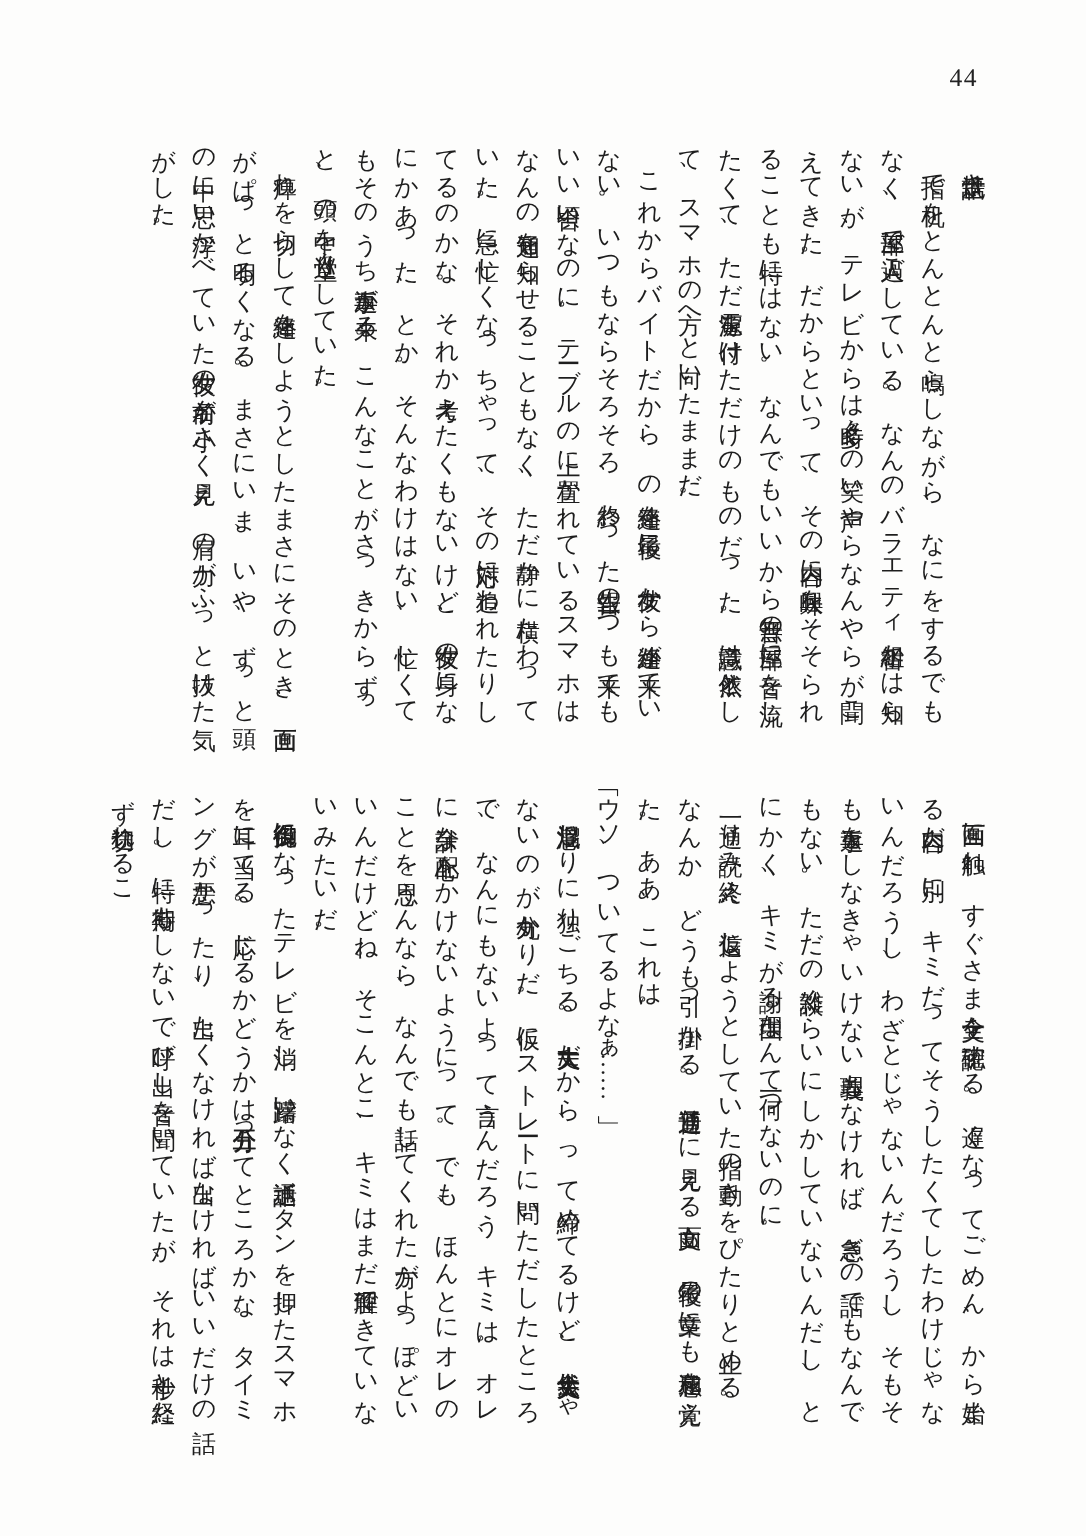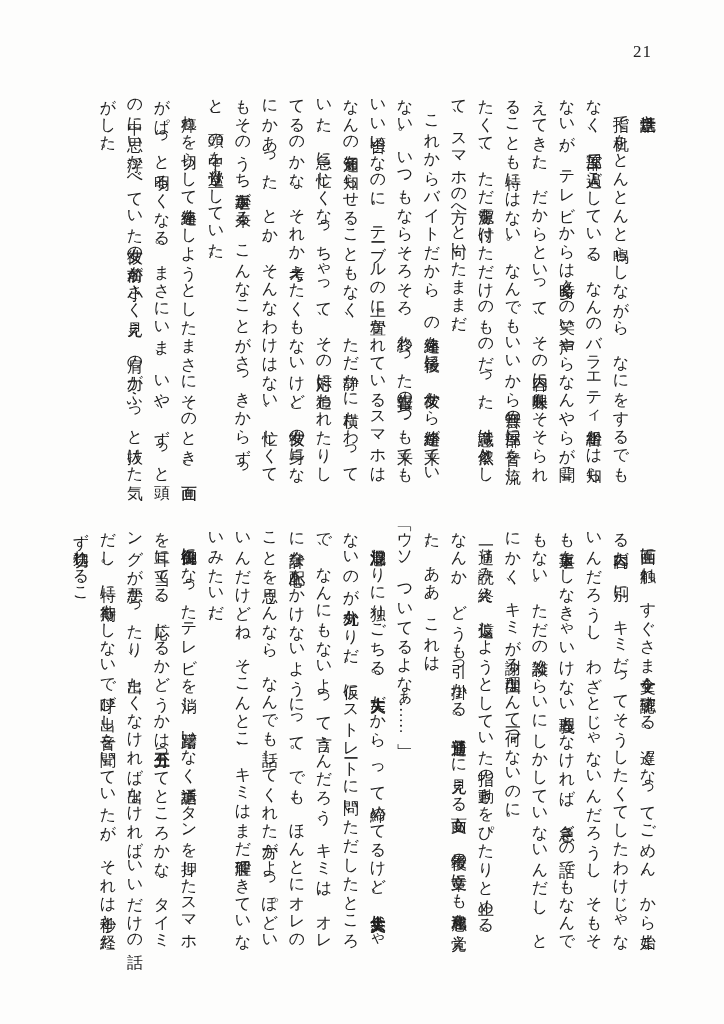--- a/index.html
+++ b/index.html
@@ -68,7 +68,7 @@
 
 <div class="page">
 
-  <div class="page-number">21</div>
+  <div class="page-number">44</div>
 
   <div class="vblock block-upper">
     <p class="story-title">世話焼き</p>

